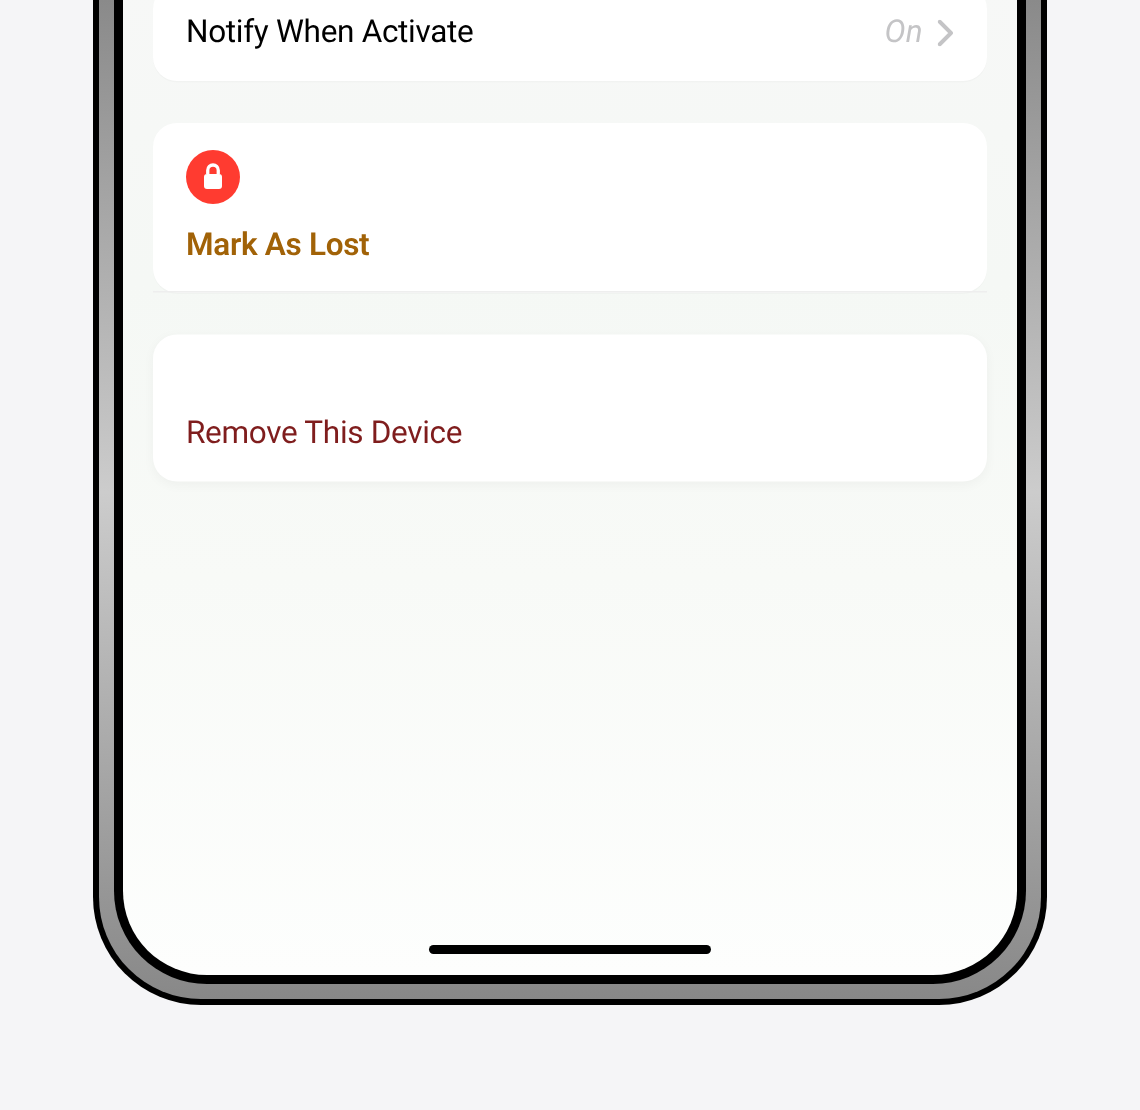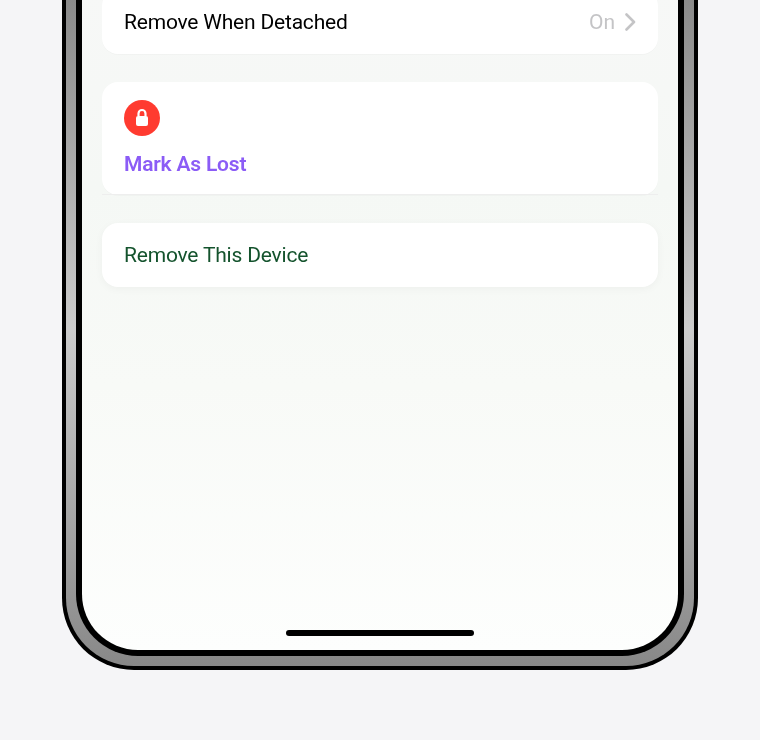--- a/index.html
+++ b/index.html
@@ -161,7 +161,7 @@
 
       <div class="card">
         <div class="row">
-          <div class="row-label">Remove When Detached</div>
+          <div class="row-label">Notify When Activate</div>
           <div class="row-value">On</div>
           <div class="chevron">
             <svg width="11" height="18" viewBox="0 0 11 18" fill="none">

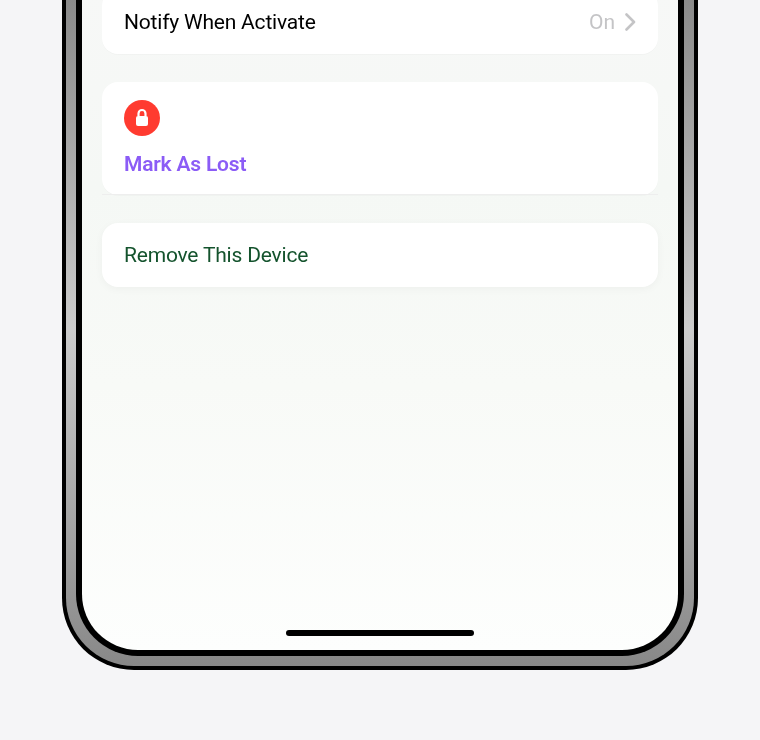--- a/index.html
+++ b/index.html
@@ -86,6 +86,7 @@
       font-size: 21px;
       color: #c4c4c6;
       margin-right: 10px;
+      font-style: italic;
     }
     
     .chevron {

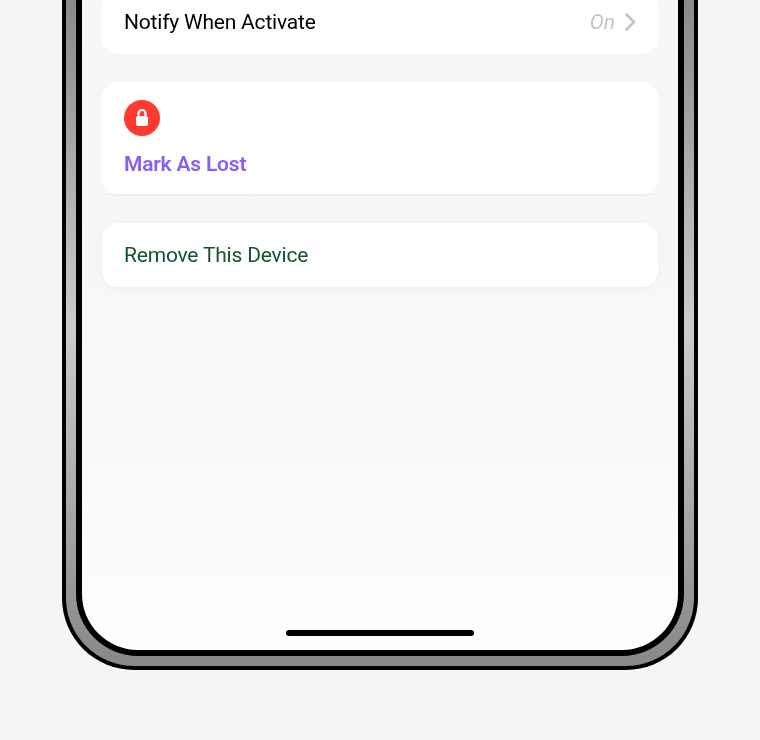--- a/index.html
+++ b/index.html
@@ -114,7 +114,7 @@
     .lost-title {
       font-size: 21px;
       font-weight: 600;
-      color: #8b5cf6;
+      color: #a16207;
       letter-spacing: -0.2px;
       margin-top: 12px;
     }

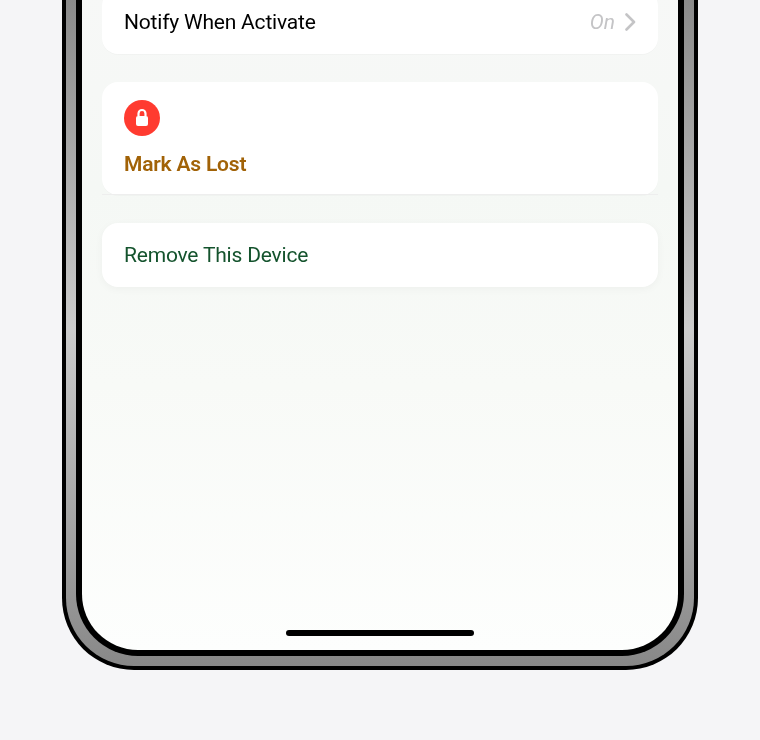--- a/index.html
+++ b/index.html
@@ -138,8 +138,9 @@
     
     .remove-text {
       font-size: 21px;
-      color: #14532d;
+      color: #7f1d1d;
       letter-spacing: -0.2px;
+      margin-top: 34px;
     }
     
     .home-indicator {

